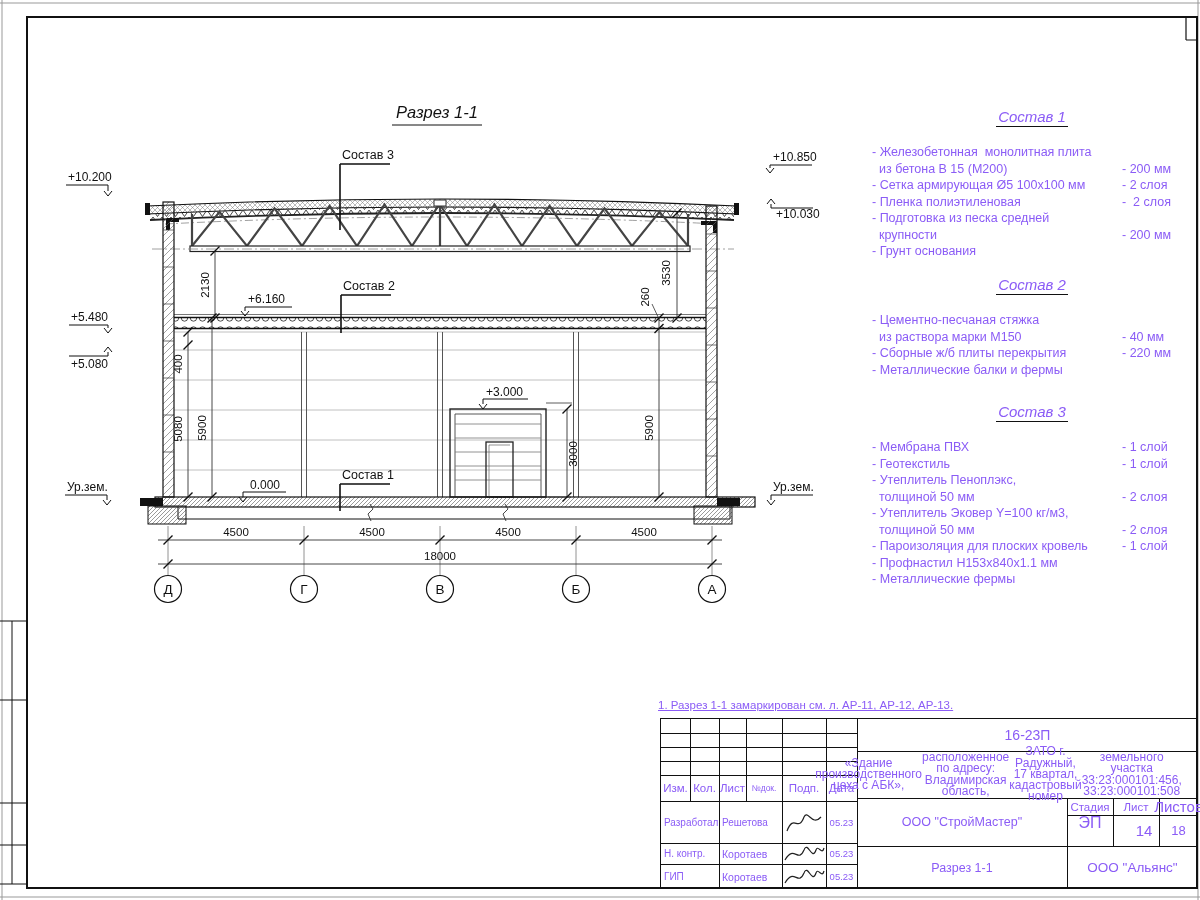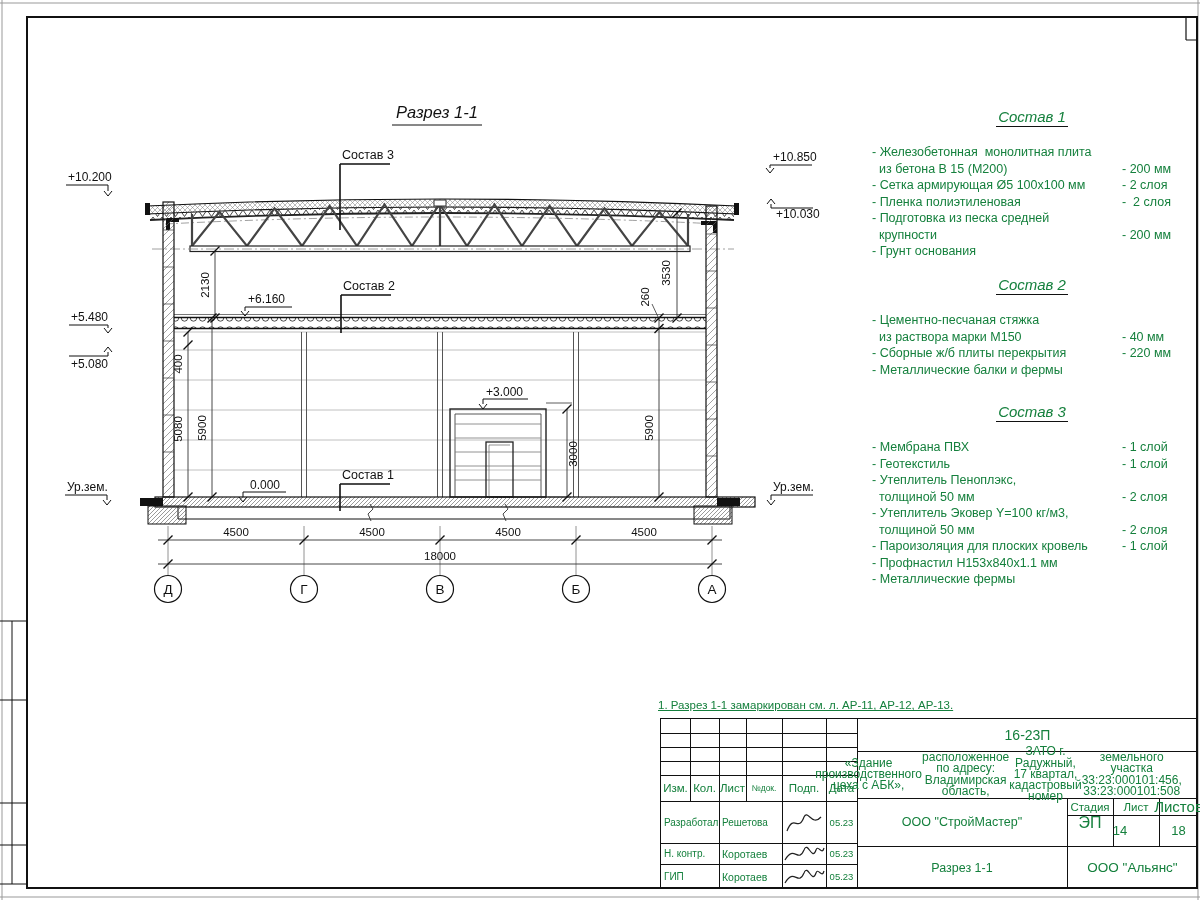--- a/index.html
+++ b/index.html
@@ -4,7 +4,7 @@
 <style>
   html,body{margin:0;padding:0;background:#e8e8e8;}
   .sheet{position:relative;width:1200px;height:900px;background:#ffffff;overflow:hidden;
-         font-family:"Liberation Sans","DejaVu Sans",sans-serif;color:#15803d;}
+         font-family:"Liberation Sans","DejaVu Sans",sans-serif;color:#8b5cf6;}
   svg{position:absolute;left:0;top:0;}
   svg text{fill:#111;font-family:"Liberation Sans","DejaVu Sans",sans-serif;}
   .t-title{font-size:16.5px;font-style:italic;}

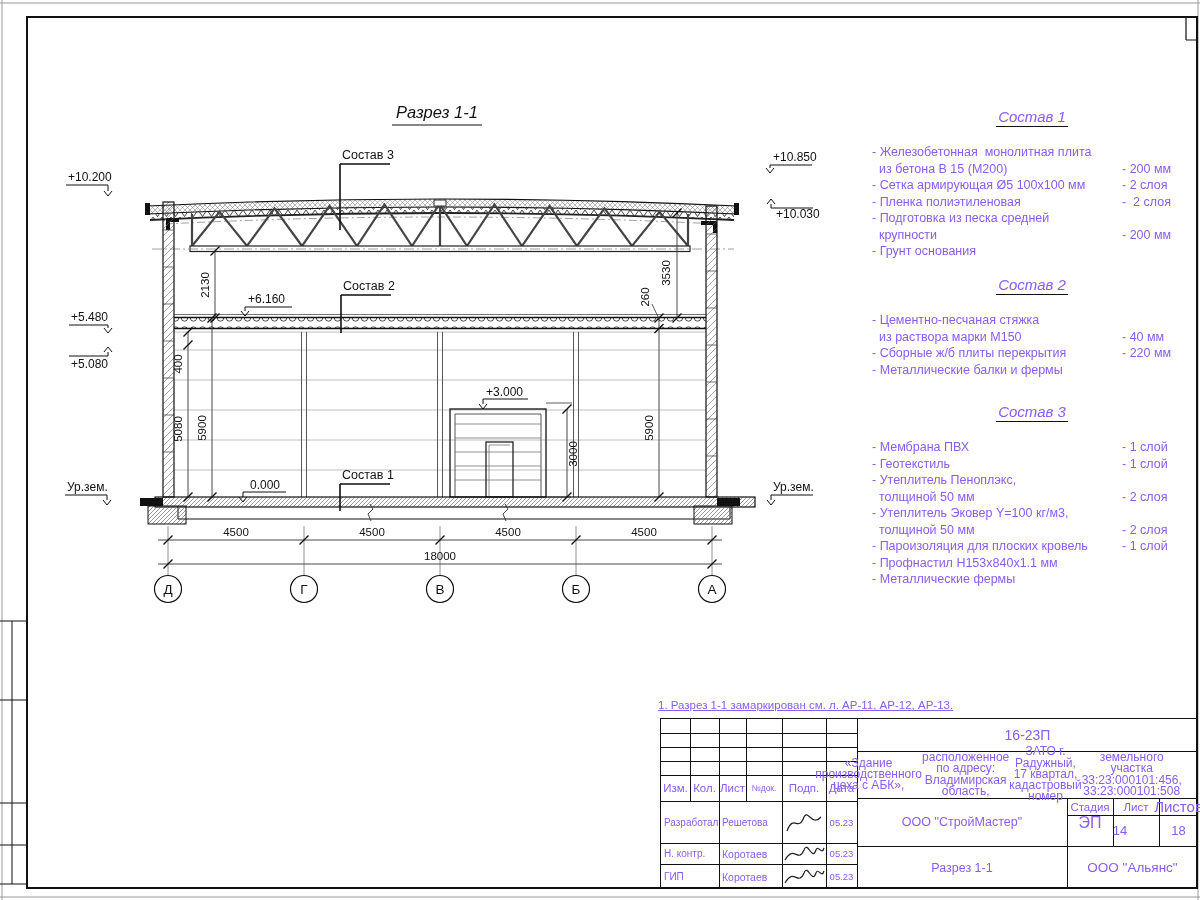--- a/index.html
+++ b/index.html
@@ -401,7 +401,7 @@
   <div class="cell" style="left:452px;top:79px;width:46px;height:17px;font-size:11.5px">Лист</div>
   <div class="cell" style="left:498px;top:79px;width:39px;height:17px;font-size:15px">Листов</div>
   <div class="cell" style="left:406px;top:88px;width:46px;height:31px;font-size:16px">ЭП</div>
-  <div class="cell" style="left:436px;top:96px;width:46px;height:31px;font-size:13px">14</div>
+  <div class="cell" style="left:460px;top:96px;width:46px;height:31px;font-size:15px">14</div>
   <div class="cell" style="left:498px;top:96px;width:39px;height:31px;font-size:13px">18</div>
   <div class="cell" style="left:196px;top:127px;width:210px;height:43px;font-size:12.5px">Разрез 1-1</div>
   <div class="cell" style="left:406px;top:127px;width:131px;height:43px;font-size:13.5px">ООО "Альянс"</div>

